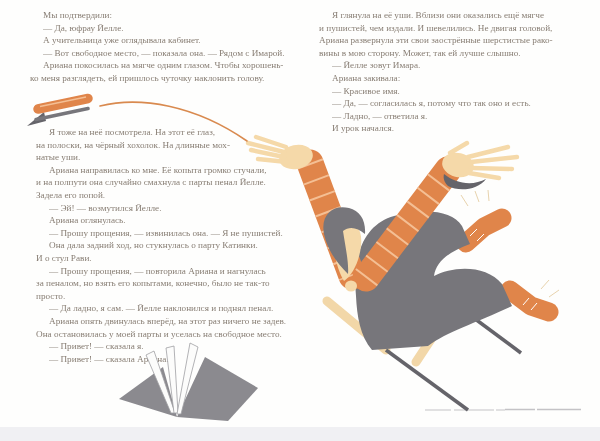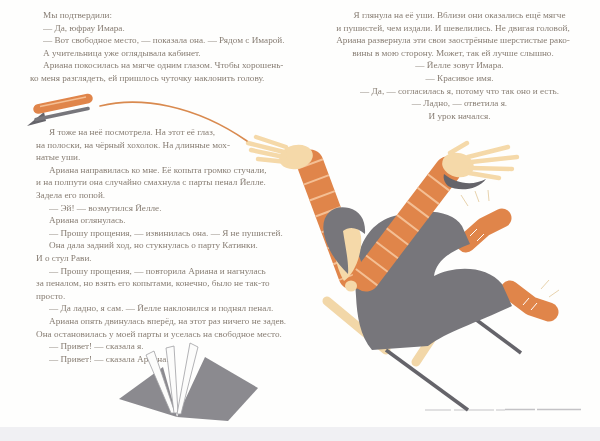--- a/index.html
+++ b/index.html
@@ -49,7 +49,7 @@
     <p class="para">— Привет! — сказала Ариана.</p>
   </div>
 
-  <div class="textcol" style="left: 319px; top: 9px; width: 268px; color: rgb(135, 125, 115); text-align: center;">
+  <div class="textcol" style="left: 319px; top: 9px; width: 268px; color: rgb(135, 125, 115);">
     <p class="para">Я глянула на её уши. Вблизи они оказались ещё мягче
 и пушистей, чем издали. И шевелились. Не двигая головой,
 Ариана развернула эти свои заострённые шерстистые рако-

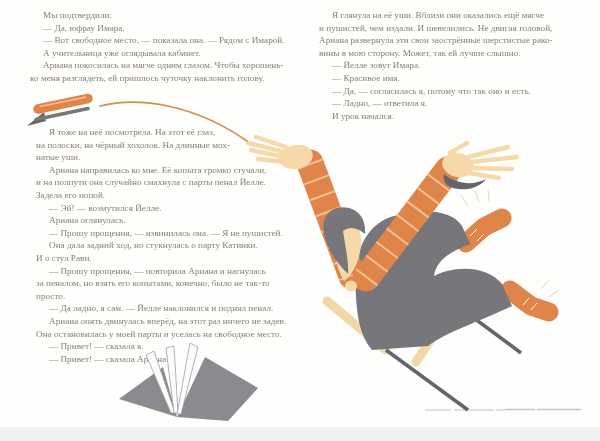--- a/index.html
+++ b/index.html
@@ -20,7 +20,7 @@
 
   <div class="textcol" style="left: 30px; top: 9px; width: 268px; color: rgb(135, 125, 115);">
     <p class="para">Мы подтвердили:</p>
-    <p class="para">— Да, юфрау Имара.</p>
+    <p class="para">— Да, юфрау Йелле.</p>
     <p class="para">— Вот свободное место, — показала она. — Рядом с Имарой.</p>
     <p class="para">А учительница уже оглядывала кабинет.</p>
     <p class="para">Ариана покосилась на мягче одним глазом. Чтобы хорошень-

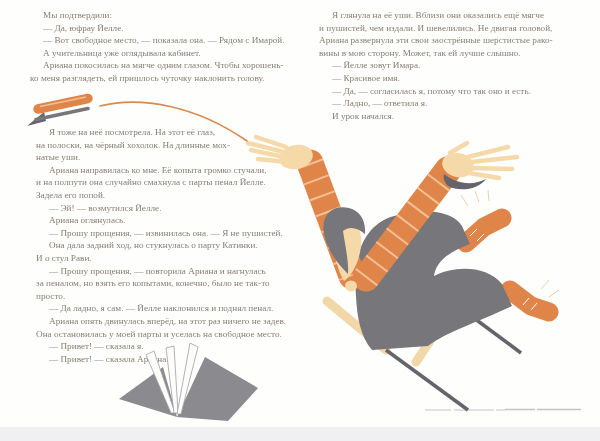--- a/index.html
+++ b/index.html
@@ -21,8 +21,8 @@
   <div class="textcol" style="left: 30px; top: 9px; width: 268px; color: rgb(135, 125, 115);">
     <p class="para">Мы подтвердили:</p>
     <p class="para">— Да, юфрау Йелле.</p>
+    <p class="para">А учительница уже оглядывала кабинет.</p>
     <p class="para">— Вот свободное место, — показала она. — Рядом с Имарой.</p>
-    <p class="para">А учительница уже оглядывала кабинет.</p>
     <p class="para">Ариана покосилась на мягче одним глазом. Чтобы хорошень-
 ко меня разглядеть, ей пришлось чуточку наклонить голову.</p>
   </div>

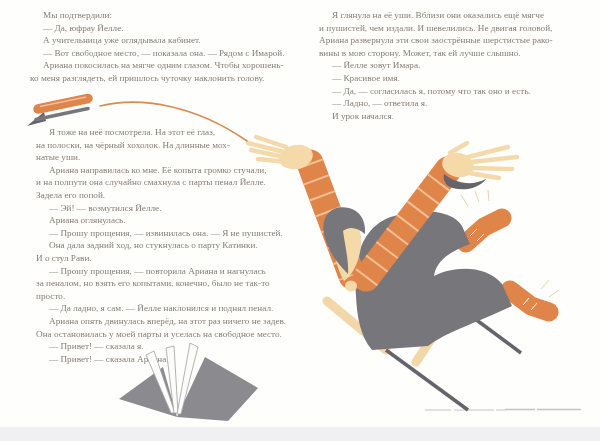--- a/index.html
+++ b/index.html
@@ -55,6 +55,7 @@
 Ариана развернула эти свои заострённые шерстистые рако-
 вины в мою сторону. Может, так ей лучше слышно.</p>
     <p class="para">— Йелле зовут Имара.</p>
+    <p class="para">Ариана закивала:</p>
     <p class="para">— Красивое имя.</p>
     <p class="para">— Да, — согласилась я, потому что так оно и есть.</p>
     <p class="para">— Ладно, — ответила я.</p>

